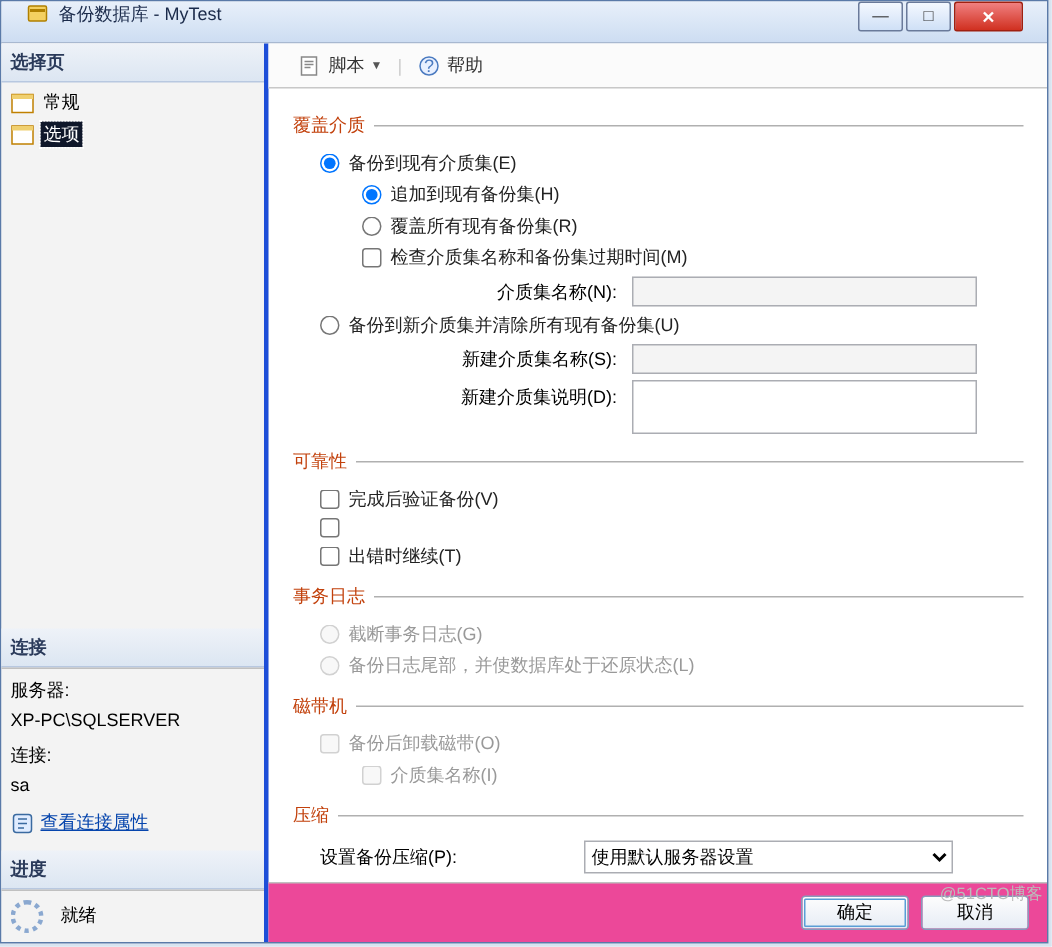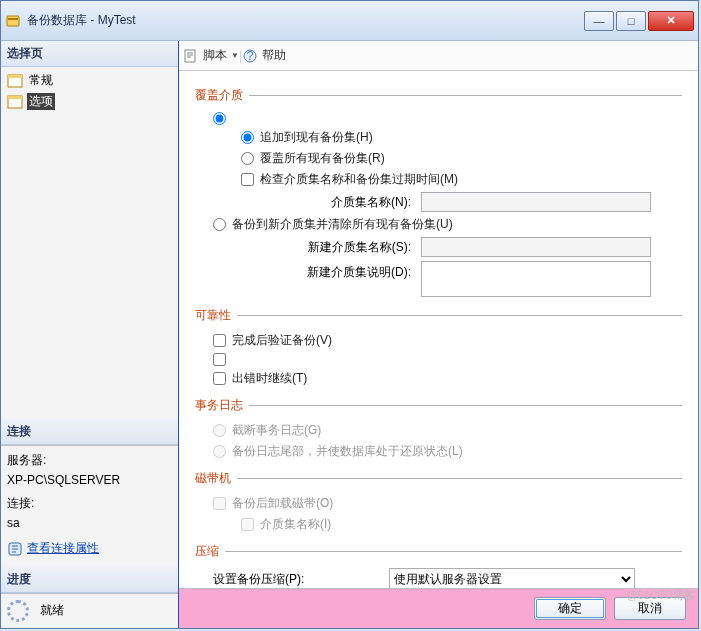--- a/index.html
+++ b/index.html
@@ -5,7 +5,7 @@
 * { box-sizing: border-box; margin: 0; padding: 0; font-family: "Microsoft YaHei", "Segoe UI", Tahoma, sans-serif; font-size: 12px; }
 html, body { width: 701px; height: 631px; overflow: hidden; background: #d8e4f0; }
 .window { width: 699px; height: 629px; border: 1px solid #5a7aa8; background: #fff; display: flex; flex-direction: column; }
-.titlebar { height: 40px; background: linear-gradient(#e8f0fa, #cdddf2); display: flex; align-items: center; padding: 0 4px; border-bottom: 1px solid #a8b8d0; }
+.titlebar { height: 28px; background: linear-gradient(#e8f0fa, #cdddf2); display: flex; align-items: flex-start; padding: 0 16px; border-bottom: 1px solid #a8b8d0; }
 .titlebar .icon { width: 16px; height: 16px; margin-right: 6px; }
 .titlebar .title { flex: 1; color: #1a2a4a; }
 .winbtns { display: flex; gap: 2px; }

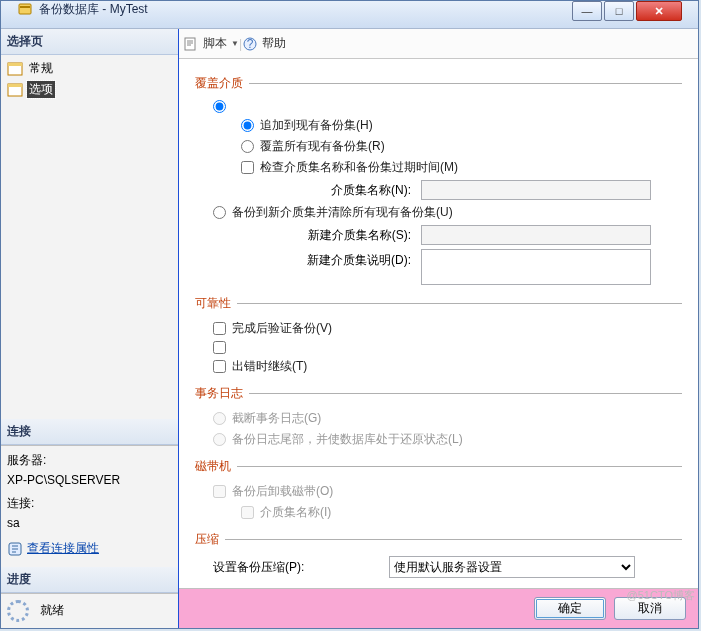--- a/index.html
+++ b/index.html
@@ -12,7 +12,7 @@
 .winbtn { width: 30px; height: 20px; border: 1px solid #6a7a9a; background: linear-gradient(#f4f8ff,#cfe0f6); display:flex; align-items:center; justify-content:center; border-radius: 2px; font-size: 11px; color: #333; }
 .winbtn.close { width: 46px; background: linear-gradient(#f08080,#d03020); color:#fff; border-color:#a02010; font-weight: bold; }
 .body { flex: 1; display: flex; min-height: 0; }
-.sidebar { width: 178px; background: #f3f3f3; border-right: 1px solid #1d4ed8; display: flex; flex-direction: column; }
+.sidebar { width: 178px; background: #f3f3f3; border-right: 3px solid #1d4ed8; display: flex; flex-direction: column; }
 .section-hdr { background: linear-gradient(#eef2f8,#dce6f2); border-bottom: 1px solid #b8c8e0; padding: 4px 6px; font-weight: bold; color: #2a3a5a; }
 .nav { padding: 3px 4px; flex: 1; }
 .nav-item { display: flex; align-items: center; gap: 4px; padding: 2px 2px; cursor: default; }

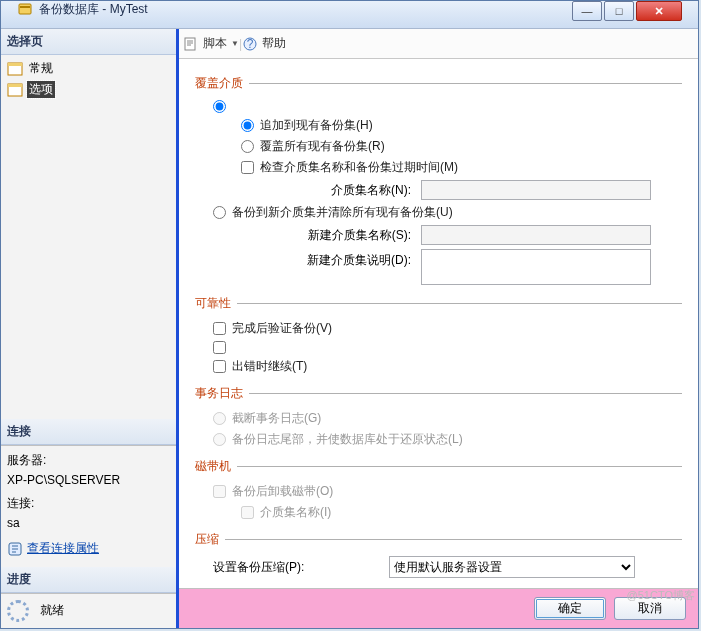--- a/index.html
+++ b/index.html
@@ -25,7 +25,7 @@
 .progress { padding: 6px; border-top: 1px solid #c0c0c0; }
 .spinner { width:22px; height:22px; border:3px dotted #8aa8d0; border-radius:50%; display:inline-block; vertical-align:middle; margin-right:8px;}
 .main { flex: 1; display: flex; flex-direction: column; min-width: 0; }
-.toolbar { height: 30px; border-bottom: 1px solid #c8c8c8; display: flex; align-items: center; padding: 0 4px; background: #fbfbfb; }
+.toolbar { height: 30px; border-bottom: 1px solid #c8c8c8; display: flex; align-items: center; gap: 10px; padding: 0 20px; background: #fbfbfb; }
 .tb-item { display: flex; align-items: center; gap: 4px; color: #333; }
 .tb-drop { font-size: 8px; color:#555; }
 .content { flex: 1; overflow-y: auto; padding: 12px 16px 8px 16px; }

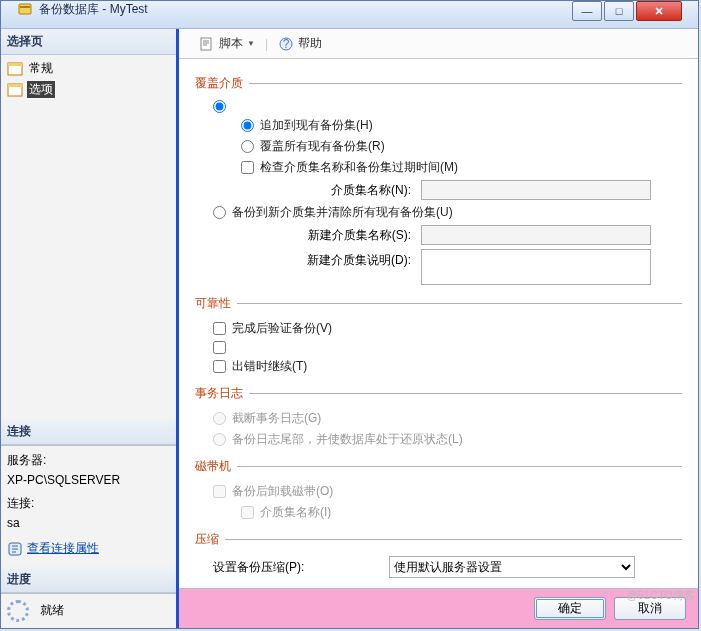--- a/index.html
+++ b/index.html
@@ -16,7 +16,7 @@
 .section-hdr { background: linear-gradient(#eef2f8,#dce6f2); border-bottom: 1px solid #b8c8e0; padding: 4px 6px; font-weight: bold; color: #2a3a5a; }
 .nav { padding: 3px 4px; flex: 1; }
 .nav-item { display: flex; align-items: center; gap: 4px; padding: 2px 2px; cursor: default; }
-.nav-item.selected .lbl { background: #404040; color: #fff; outline: 1px dotted #fff; }
+.nav-item.selected .lbl { background: #0f172a; color: #fff; outline: 1px dotted #fff; }
 .nav-item .lbl { padding: 0 2px; }
 .nav-icon { width: 16px; height: 14px; }
 .conn { padding: 6px; border-top: 1px solid #c0c0c0; }

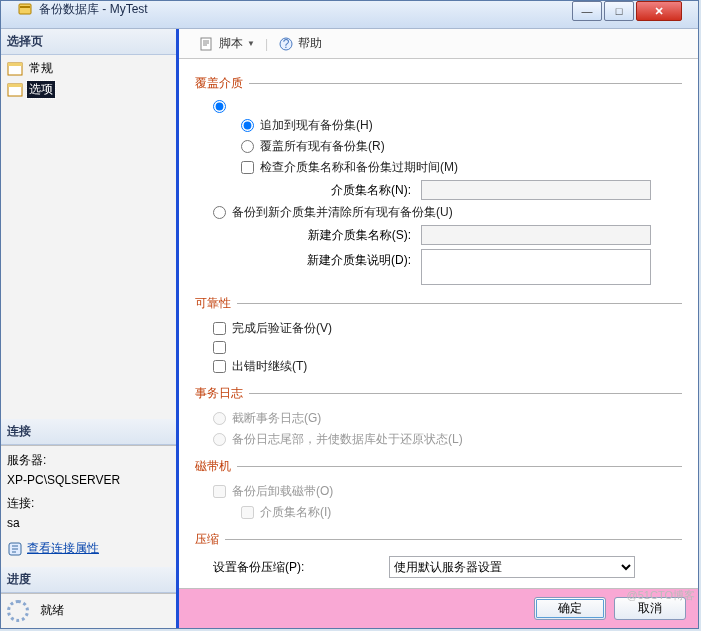--- a/index.html
+++ b/index.html
@@ -133,6 +133,7 @@
           <legend>覆盖介质</legend>
           <div class="opt-row">
             <input type="radio" name="ov1" checked="" style="">
+            <label>备份到现有介质集(E)</label>
           </div>
           <div class="opt-row indent2">
             <input type="radio" name="ov2" checked="" style="">

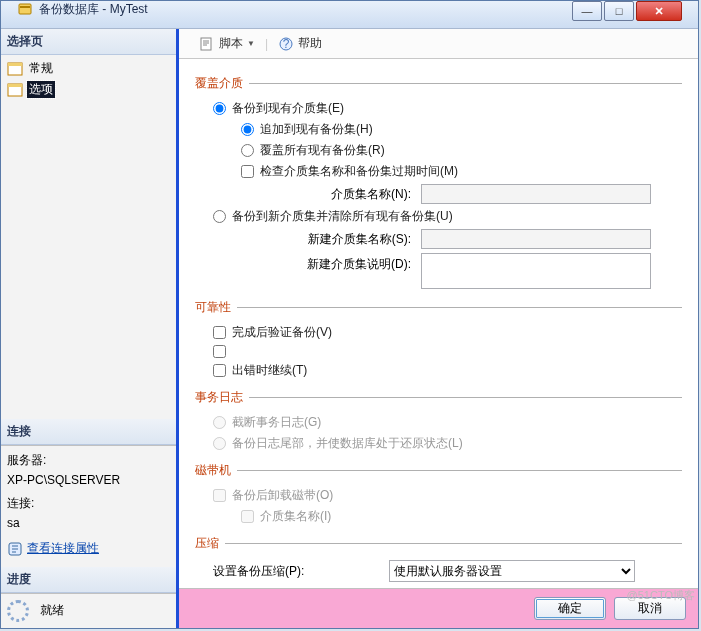--- a/index.html
+++ b/index.html
@@ -43,7 +43,7 @@
 .txt-wide { width: 230px; }
 textarea { width: 230px; height: 36px; border: 1px solid #abadb3; resize: none; background: #fff; font-family: inherit;}
 select { width: 246px; height: 22px; border: 1px solid #abadb3; background: #fff; }
-.footer { border-top: 1px solid #c0c0c0; padding: 8px 12px; display: flex; justify-content: flex-end; gap: 8px; background: #f9a8d4; }
+.footer { border-top: 1px solid #c0c0c0; padding: 8px 12px; display: flex; justify-content: flex-end; gap: 8px; background: #ec4899; }
 .btn { min-width: 72px; height: 23px; border: 1px solid #8899bb; background: linear-gradient(#fdfdfd,#e6ecf5); border-radius: 3px; }
 .btn.primary { outline: 1px solid #5a9ed6; outline-offset: -3px; }
 .watermark { position:absolute; right:6px; bottom:28px; color:#bbb; font-size:11px; pointer-events:none;}

